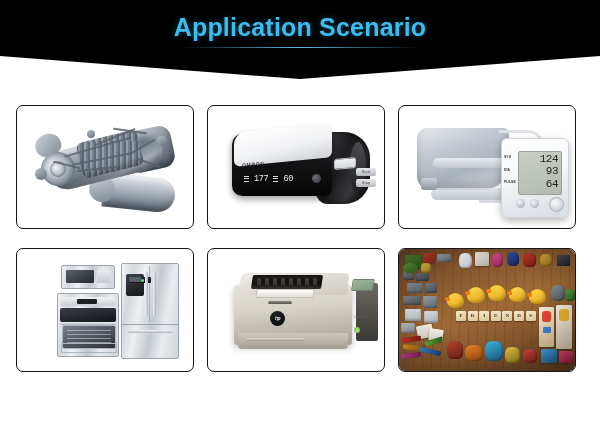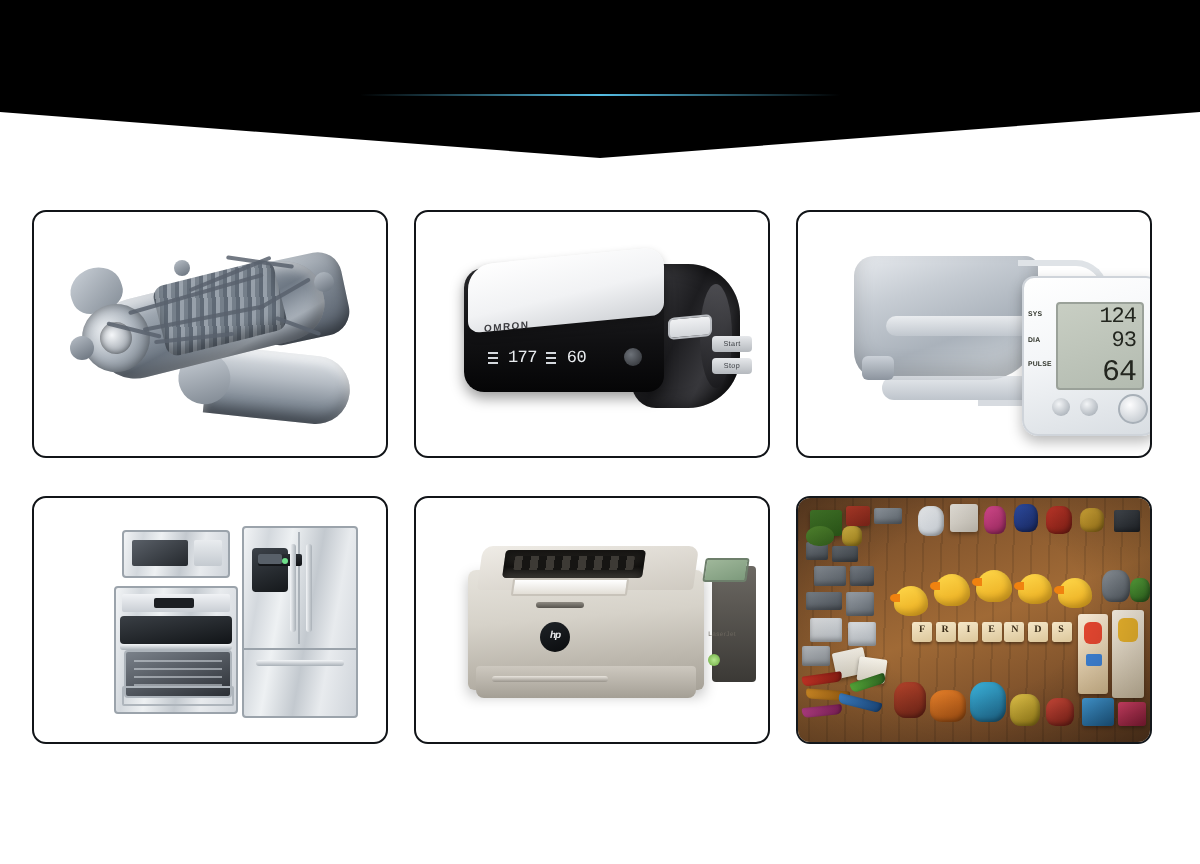--- a/index.html
+++ b/index.html
@@ -343,6 +343,7 @@
 
 <div class="banner">
   <div class="banner-inner">
+    <div class="title">Application Scenario</div>
     <div class="title-underline"></div>
   </div>
 </div>

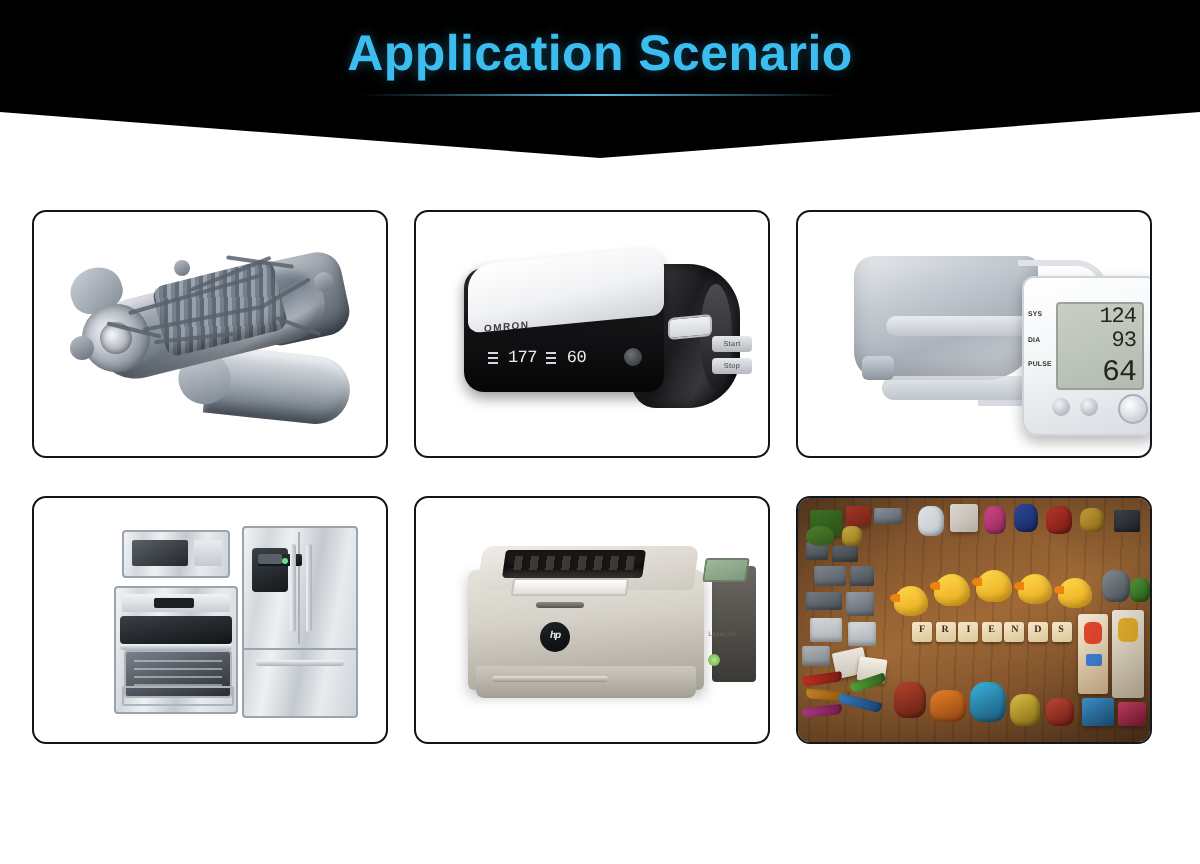--- a/index.html
+++ b/index.html
@@ -153,7 +153,7 @@
     font-size:3.6px;color:#3a3d42;text-align:center;line-height:8px;letter-spacing:.2px;
   }
   
-  .bp-wrap{position:absolute;left:16px;top:0;width:178px;height:122px;}
+  .bp-wrap{position:absolute;left:6px;top:0;width:178px;height:122px;}
   .bp-cuff{
     position:absolute;left:12px;top:22px;width:92px;height:62px;border-radius:10px 6px 26px 14px;
     background:linear-gradient(160deg,#e7eaee 0%,#c6ccd3 30%,#aab2bb 62%,#d5dade 100%);

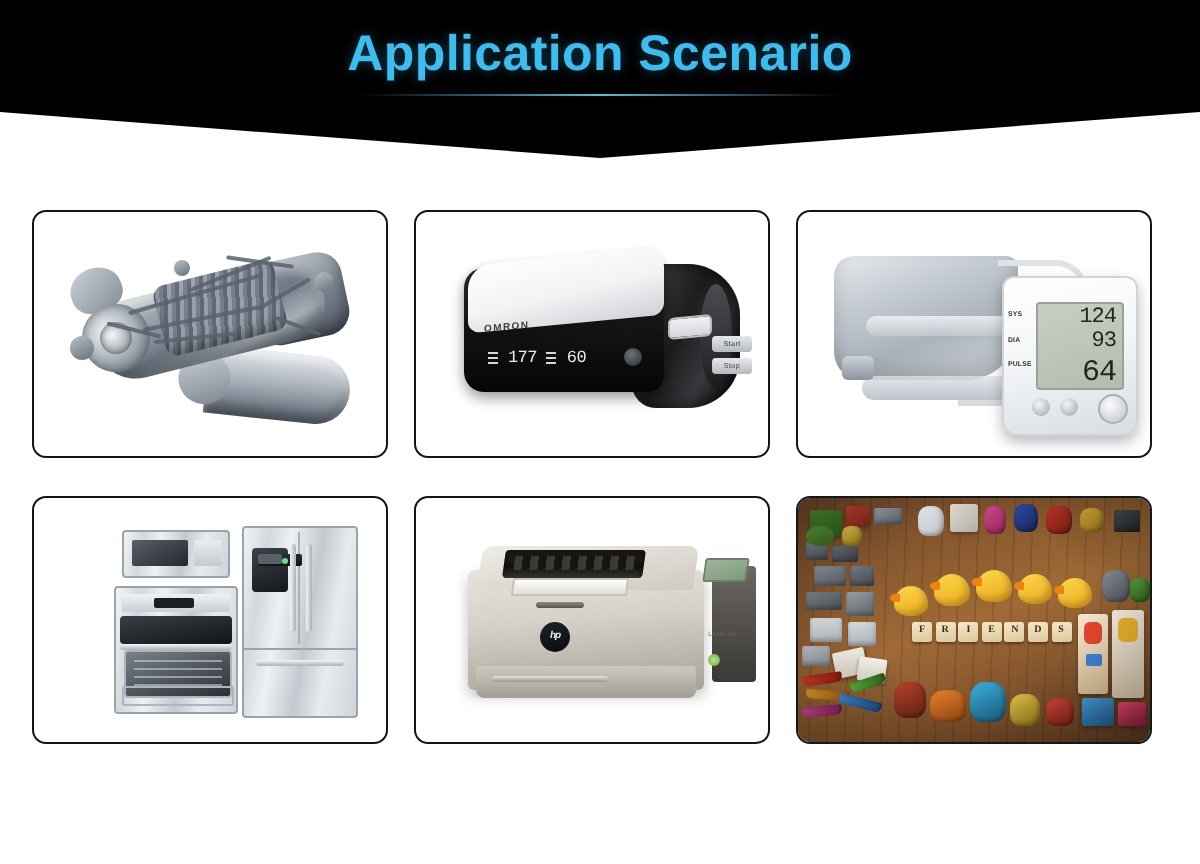--- a/index.html
+++ b/index.html
@@ -195,7 +195,7 @@
   }
   .n1{top:1px;font-size:11px;}
   .n2{top:13px;font-size:11px;}
-  .n3{top:26px;font-size:15px;}
+  .n3{top:26px;font-size:11px;}
   .bp-lbl{
     position:absolute;left:2px;font-size:3.4px;color:#2e3228;font-weight:bold;letter-spacing:.1px;
   }

